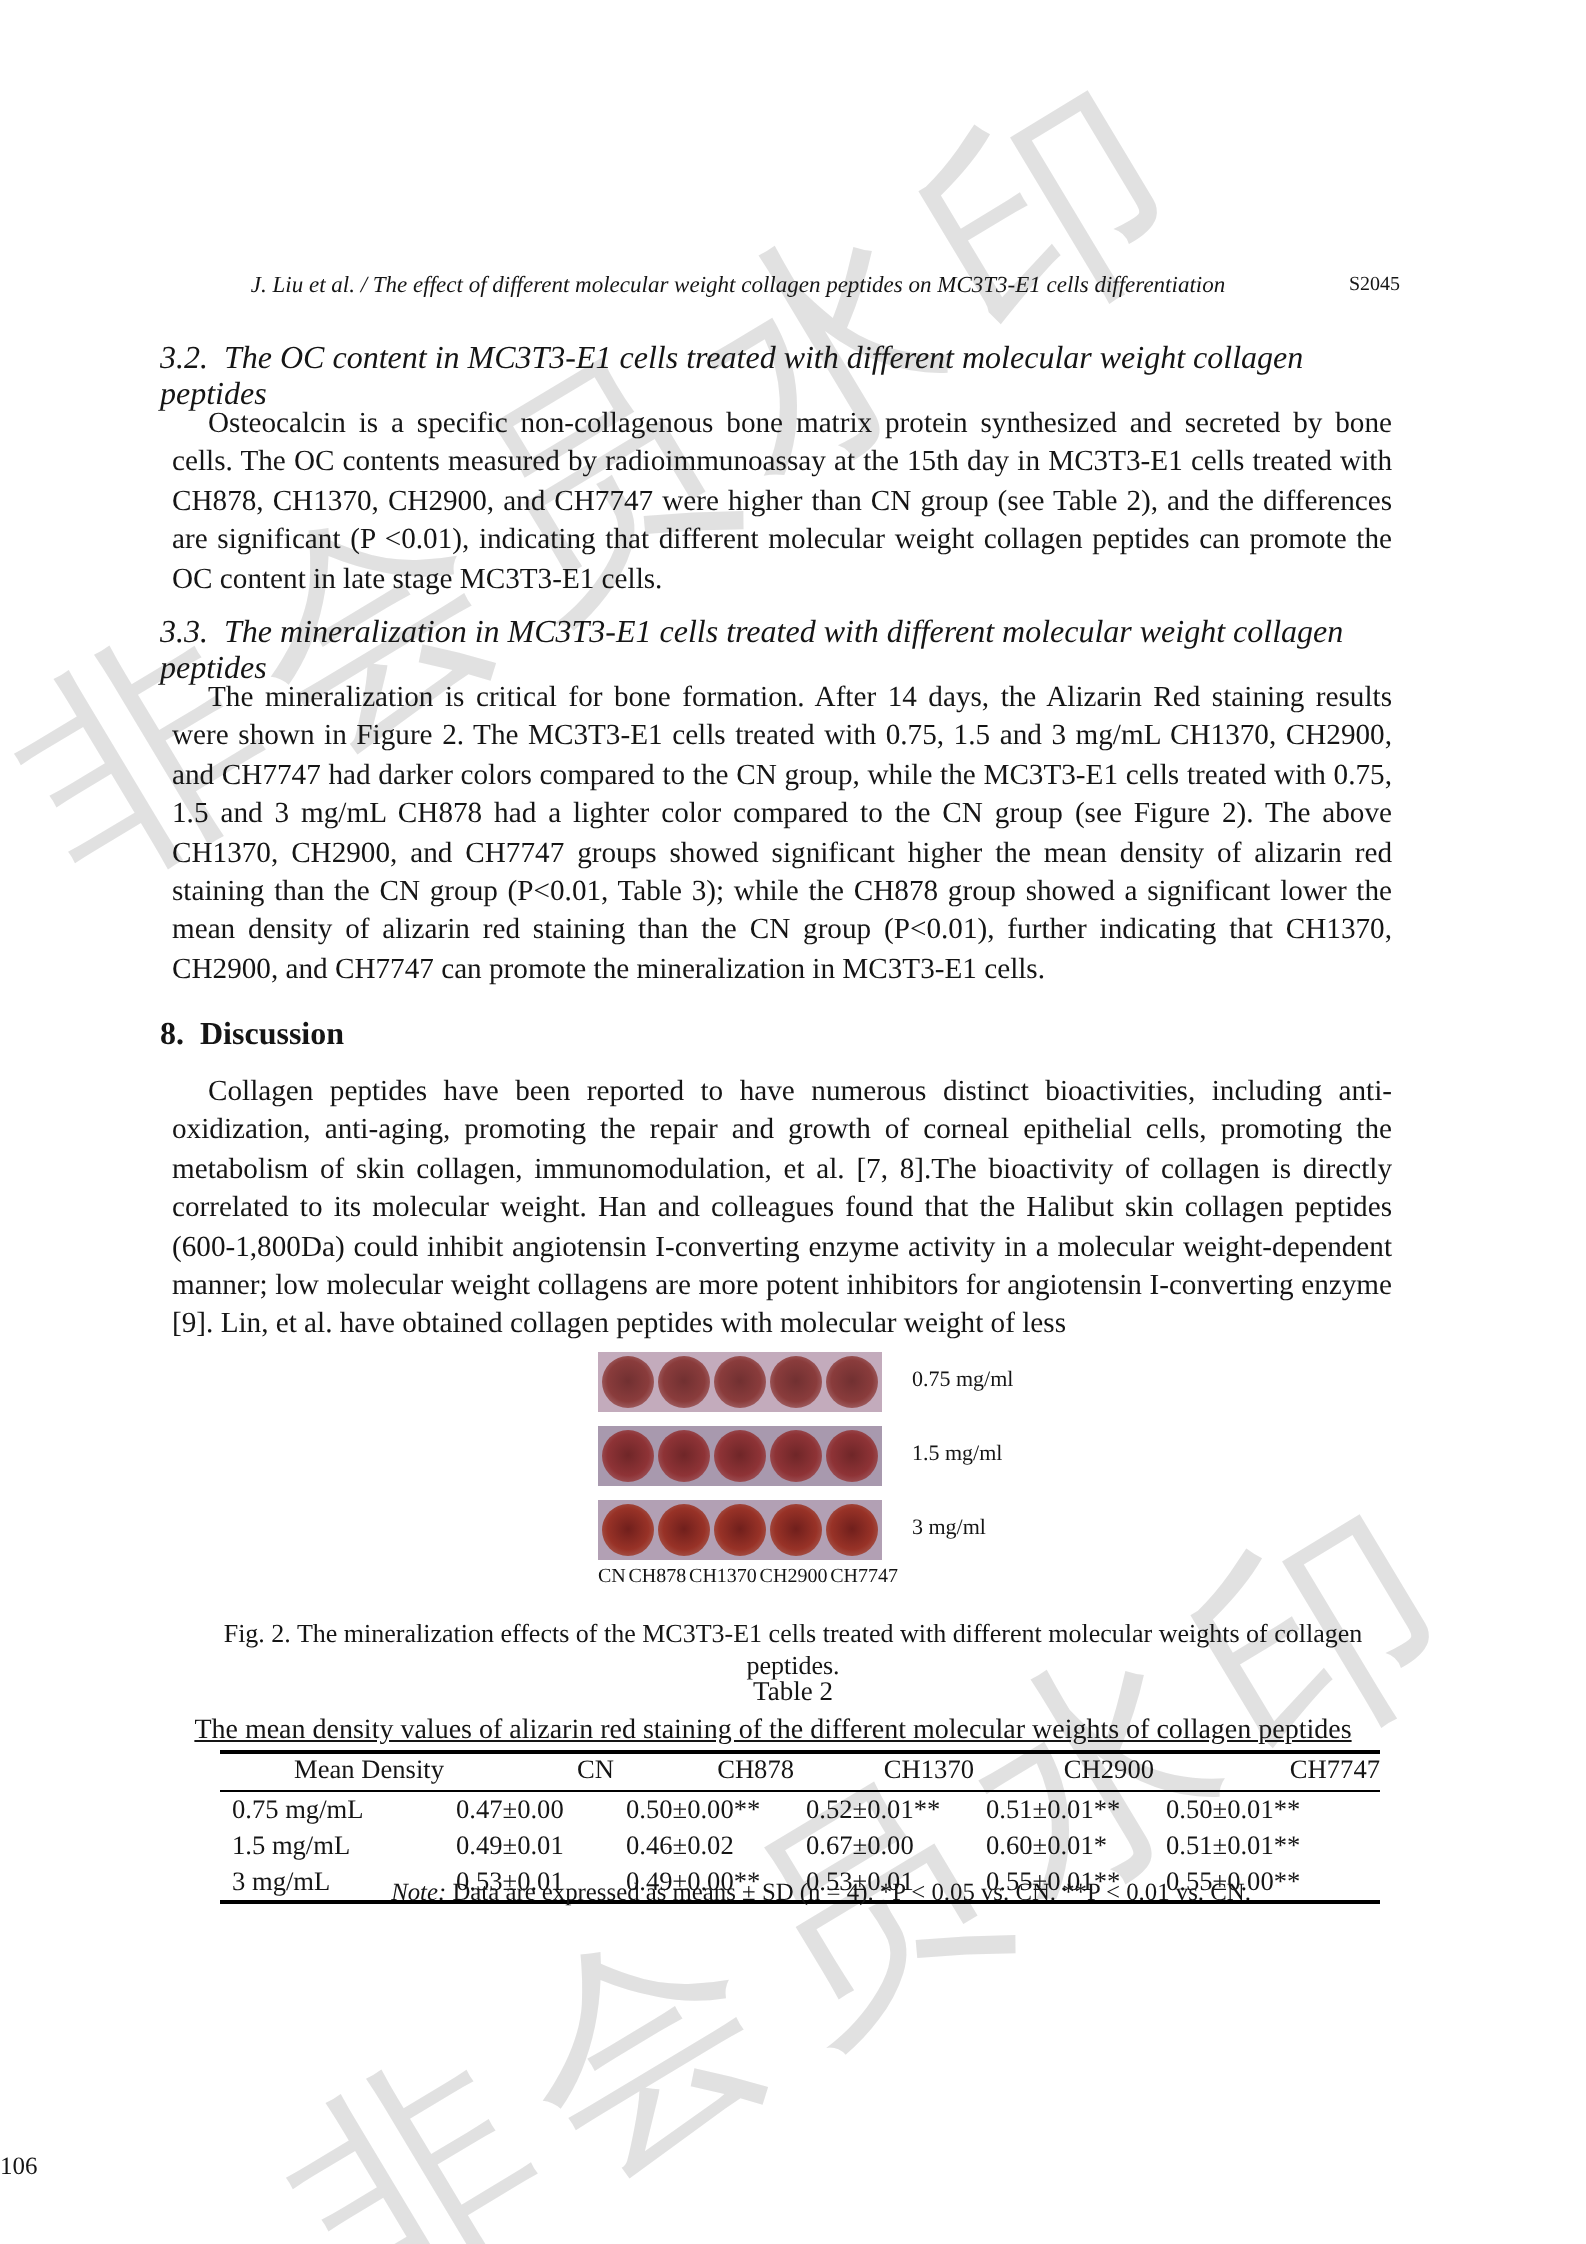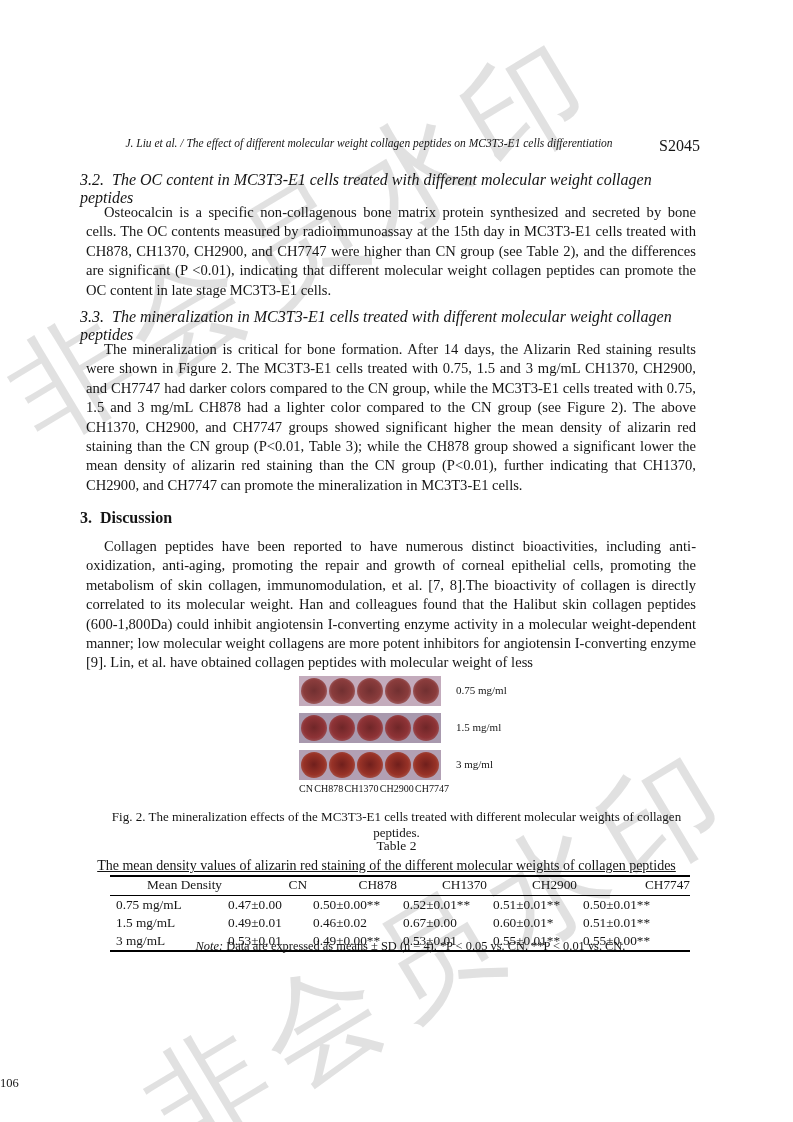--- a/index.html
+++ b/index.html
@@ -37,7 +37,7 @@
     position:absolute;left:0;right:55px;text-align:center;
     font-style:italic;
   }
-  #page-code{position:absolute;right:3px;top:0;font-style:normal;font-size:16px;}
+  #page-code{position:absolute;right:3px;top:0;font-style:normal;font-size:10px;}
   
   .sec-heading{
     position:absolute;left:80px;width:613px;

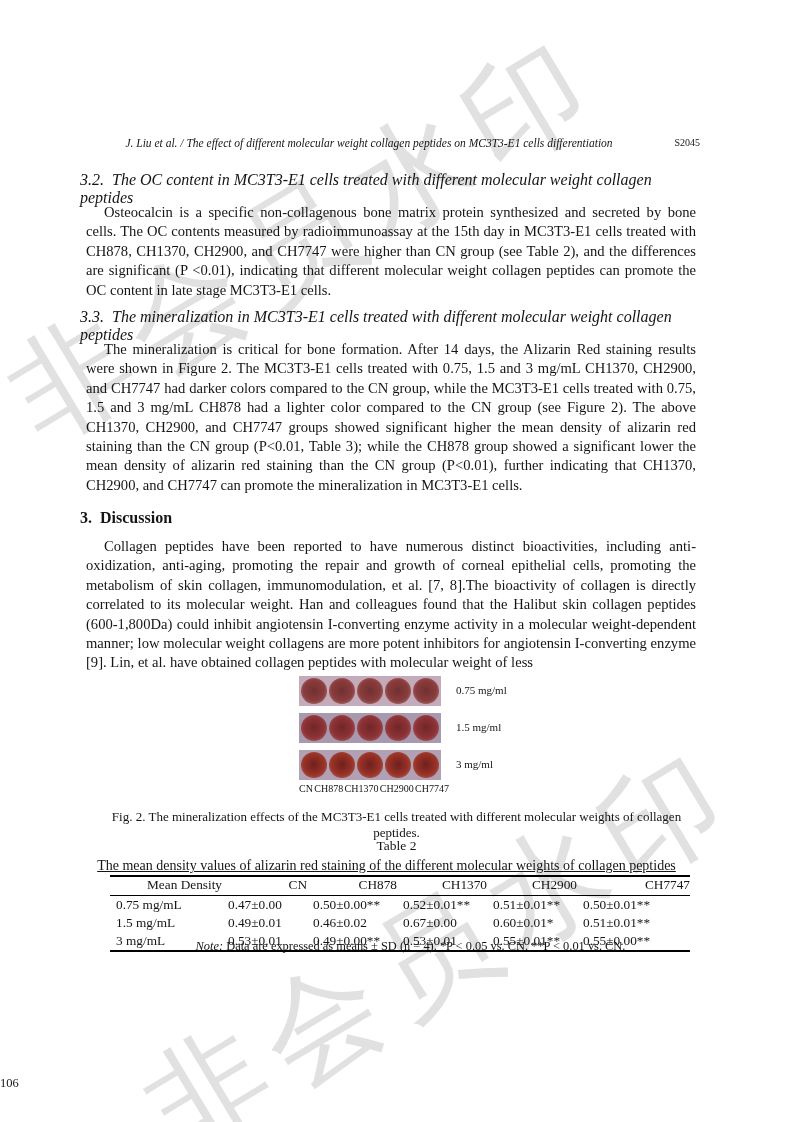--- a/index.html
+++ b/index.html
@@ -141,7 +141,7 @@
   <div class="sec-heading" id="h-33">3.3.  The mineralization in MC3T3-E1 cells treated with different molecular weight collagen peptides</div>
   <div class="para" id="p-33">The mineralization is critical for bone formation. After 14 days, the Alizarin Red staining results were shown in Figure 2. The MC3T3-E1 cells treated with 0.75, 1.5 and 3 mg/mL CH1370, CH2900, and CH7747 had darker colors compared to the CN group, while the MC3T3-E1 cells treated with 0.75, 1.5 and 3 mg/mL CH878 had a lighter color compared to the CN group (see Figure 2). The above CH1370, CH2900, and CH7747 groups showed significant higher the mean density of alizarin red staining than the CN group (P&lt;0.01, Table 3); while the CH878 group showed a significant lower the mean density of alizarin red staining than the CN group (P&lt;0.01), further indicating that CH1370, CH2900, and CH7747 can promote the mineralization in MC3T3-E1 cells.</div>
 
-  <div class="sec-heading bold" id="h-4">3.  Discussion</div>
+  <div class="sec-heading bold" id="h-4">8.  Discussion</div>
   <div class="para" id="p-4">Collagen peptides have been reported to have numerous distinct bioactivities, including anti-oxidization, anti-aging, promoting the repair and growth of corneal epithelial cells, promoting the metabolism of skin collagen, immunomodulation, et al. [7, 8].The bioactivity of collagen is directly correlated to its molecular weight. Han and colleagues found that the Halibut skin collagen peptides (600-1,800Da) could inhibit angiotensin I-converting enzyme activity in a molecular weight-dependent manner; low molecular weight collagens are more potent inhibitors for angiotensin I-converting enzyme [9]. Lin, et al. have obtained collagen peptides with molecular weight of less</div>
 
   <div class="strip" id="strip-1">

